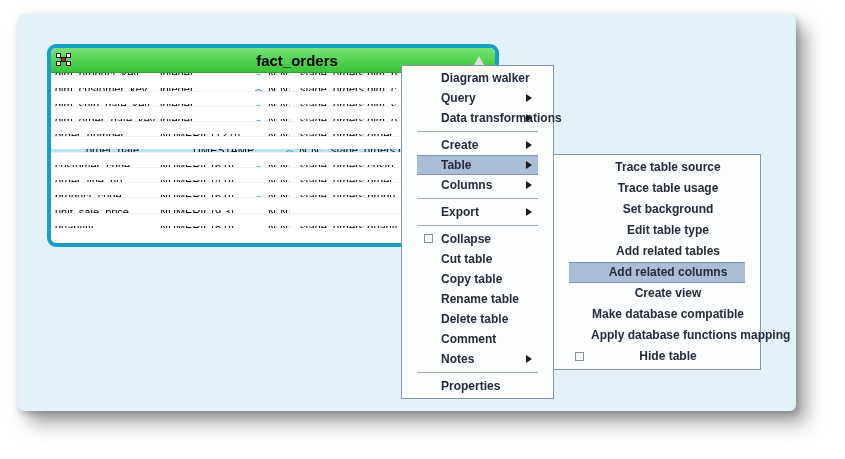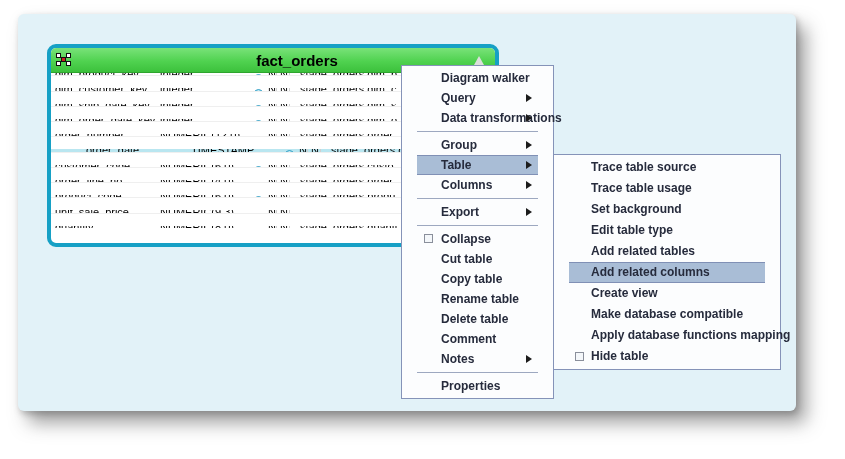--- a/index.html
+++ b/index.html
@@ -204,7 +204,7 @@
     </div>
     <div class="msep"></div>
     <div class="mi">
-      <span>Group</span>
+      <span>Create</span>
       <span class="arrow"></span>
     </div>
     <div class="mi hl">

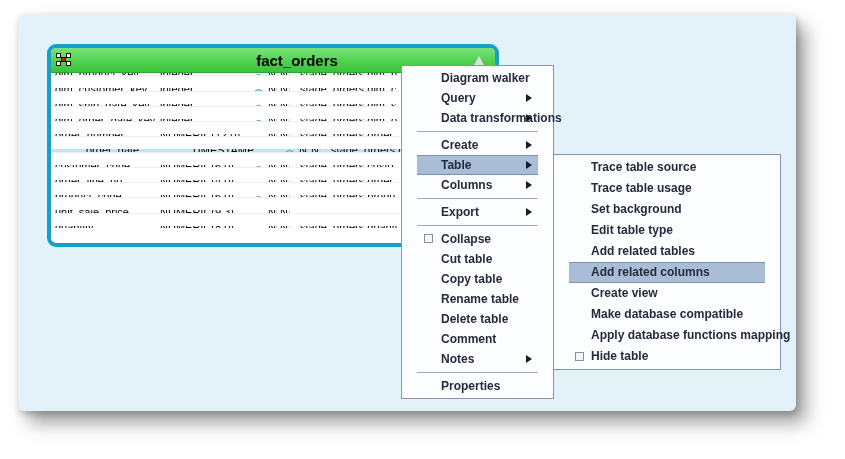--- a/index.html
+++ b/index.html
@@ -55,7 +55,7 @@
   .menu { position:absolute; background:#fcfdfe; border:1px solid #8593b8;
           padding:2px 15px; z-index:3; }
   .menu.main { left:383px; top:51px; width:153px; }
-  .menu.sub  { left:535px; top:140px; width:228px; z-index:4; }
+  .menu.sub  { left:535px; top:140px; width:208px; z-index:4;text-align:center; }
   .mi { position:relative; height:20px; line-height:20px; padding-left:24px;
         font-size:12px; font-weight:bold; color:#262b3c; white-space:nowrap; cursor:default; }
   .menu.sub .mi { height:21px; line-height:21px; padding-left:22px; }

